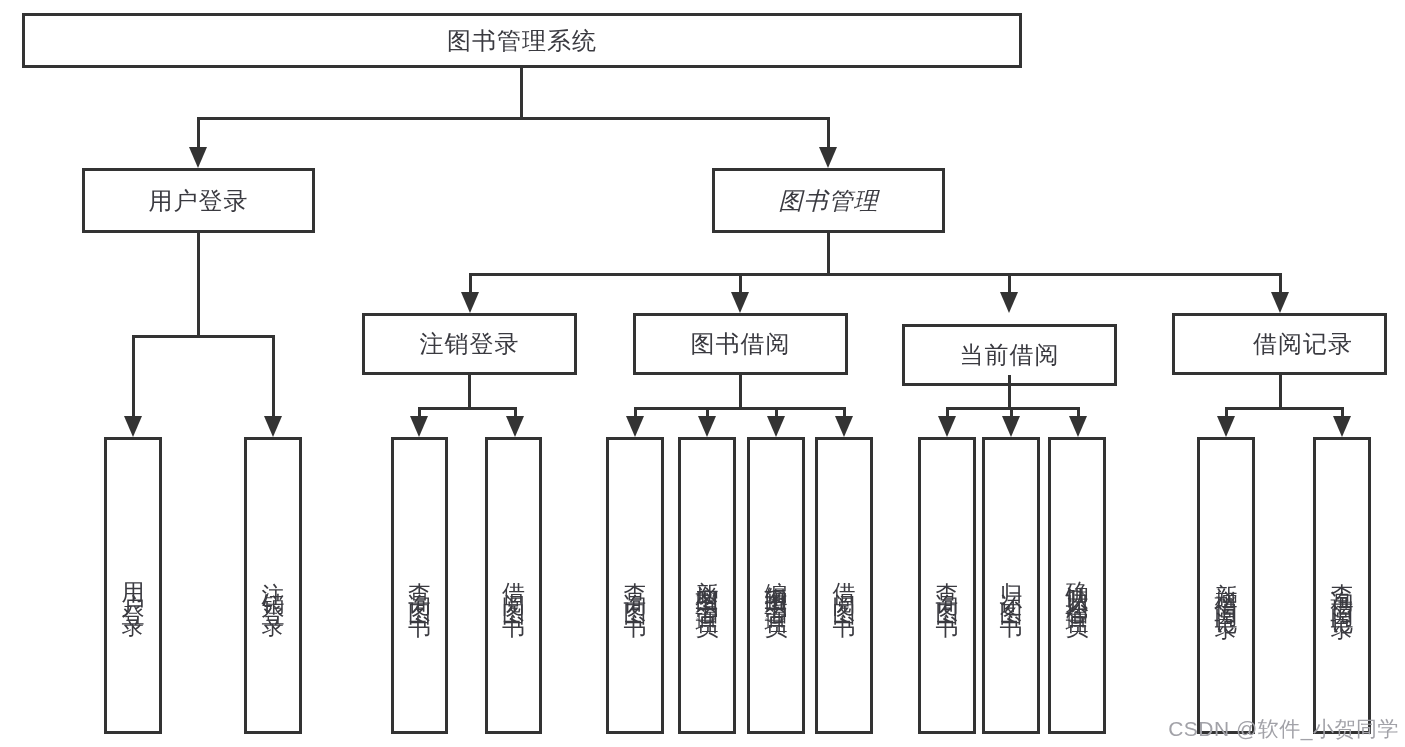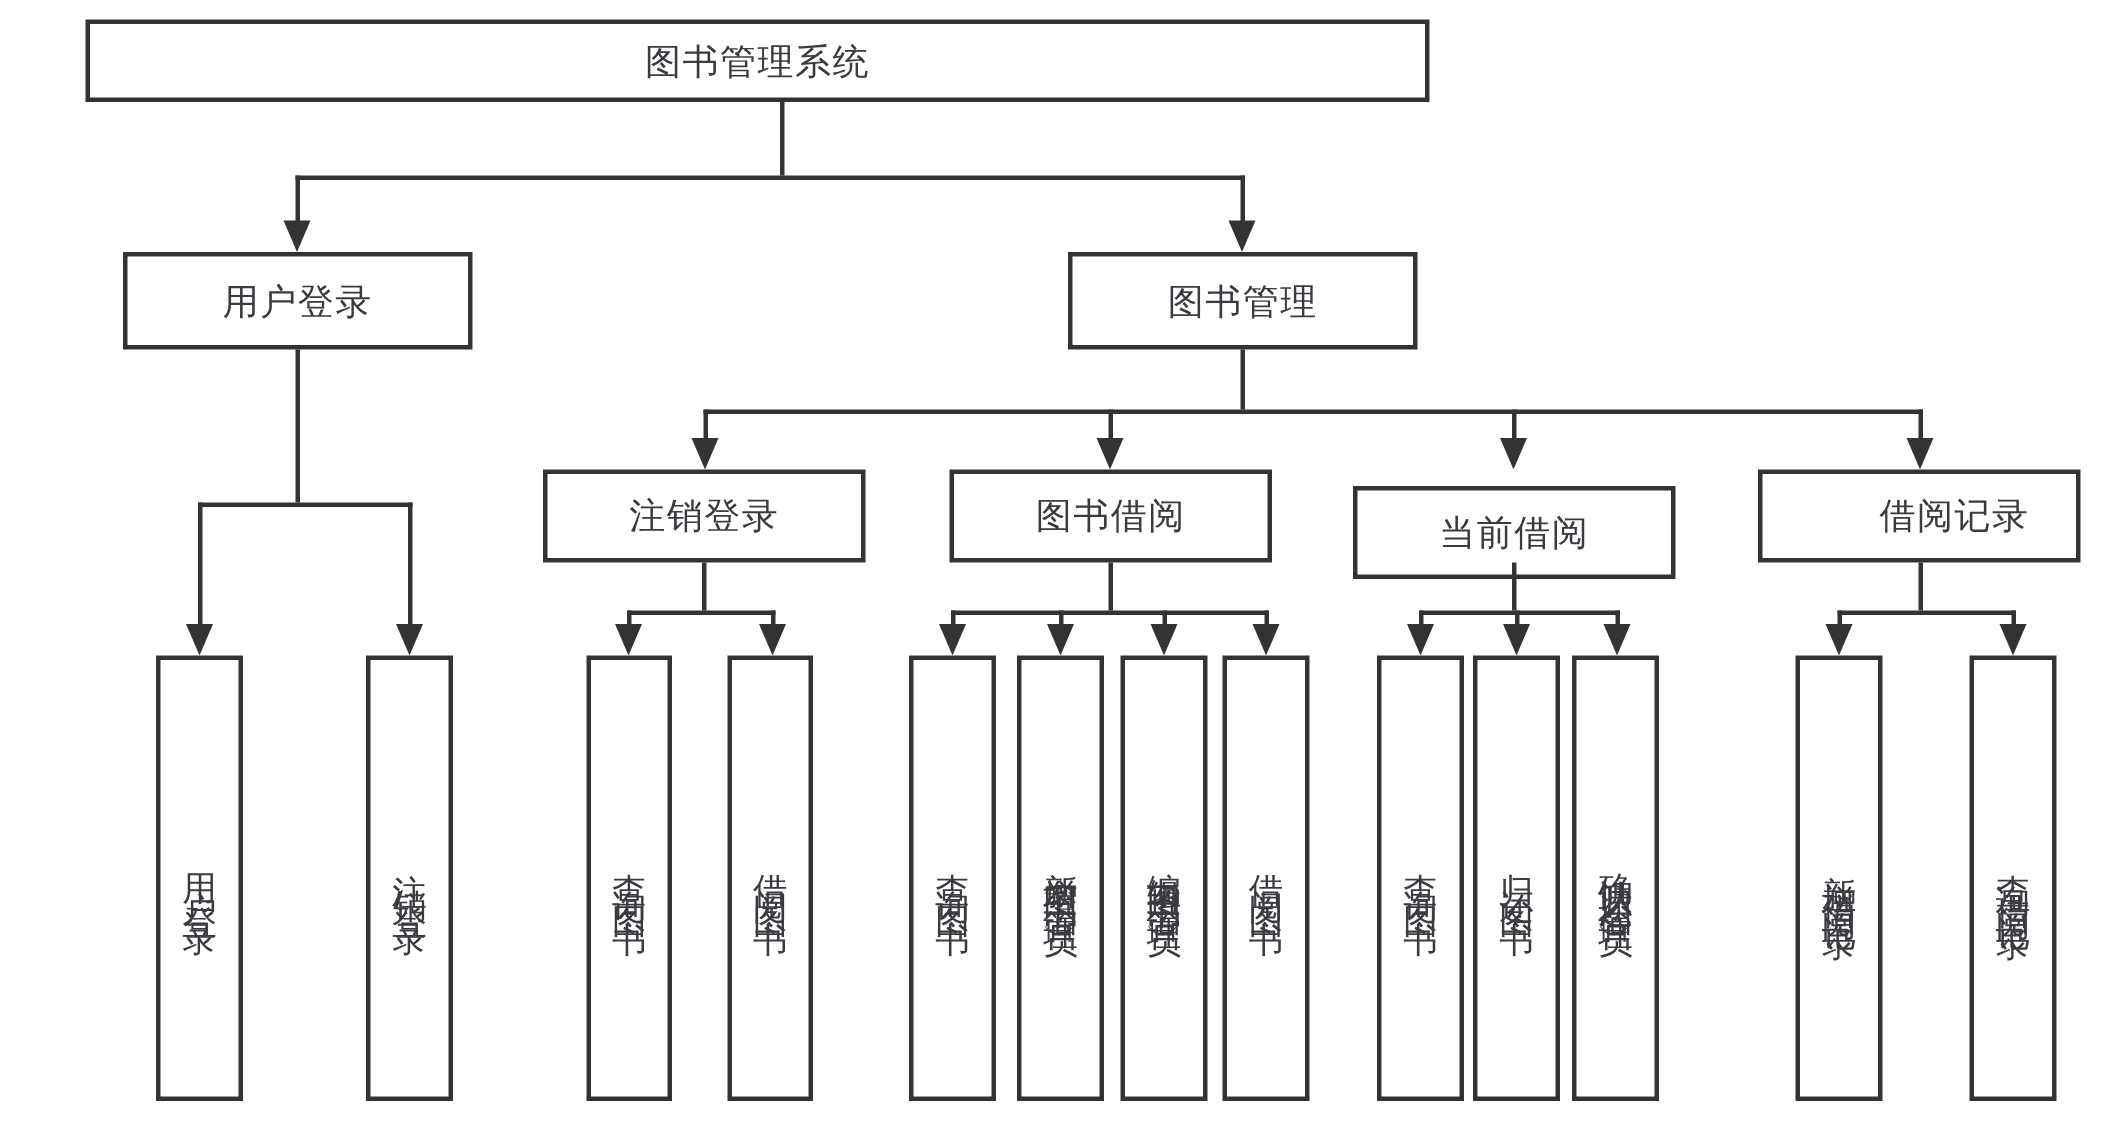--- a/index.html
+++ b/index.html
@@ -55,7 +55,7 @@
 
 <div id="canvas">
 
-  <div class="node" style="left:22px;top:13px;width:896px;height:55px;margin-left:35px;">
+  <div class="node" style="left:22px;top:13px;width:1000px;height:55px;">
     <span class="hlabel">图书管理系统</span>
   </div>
 

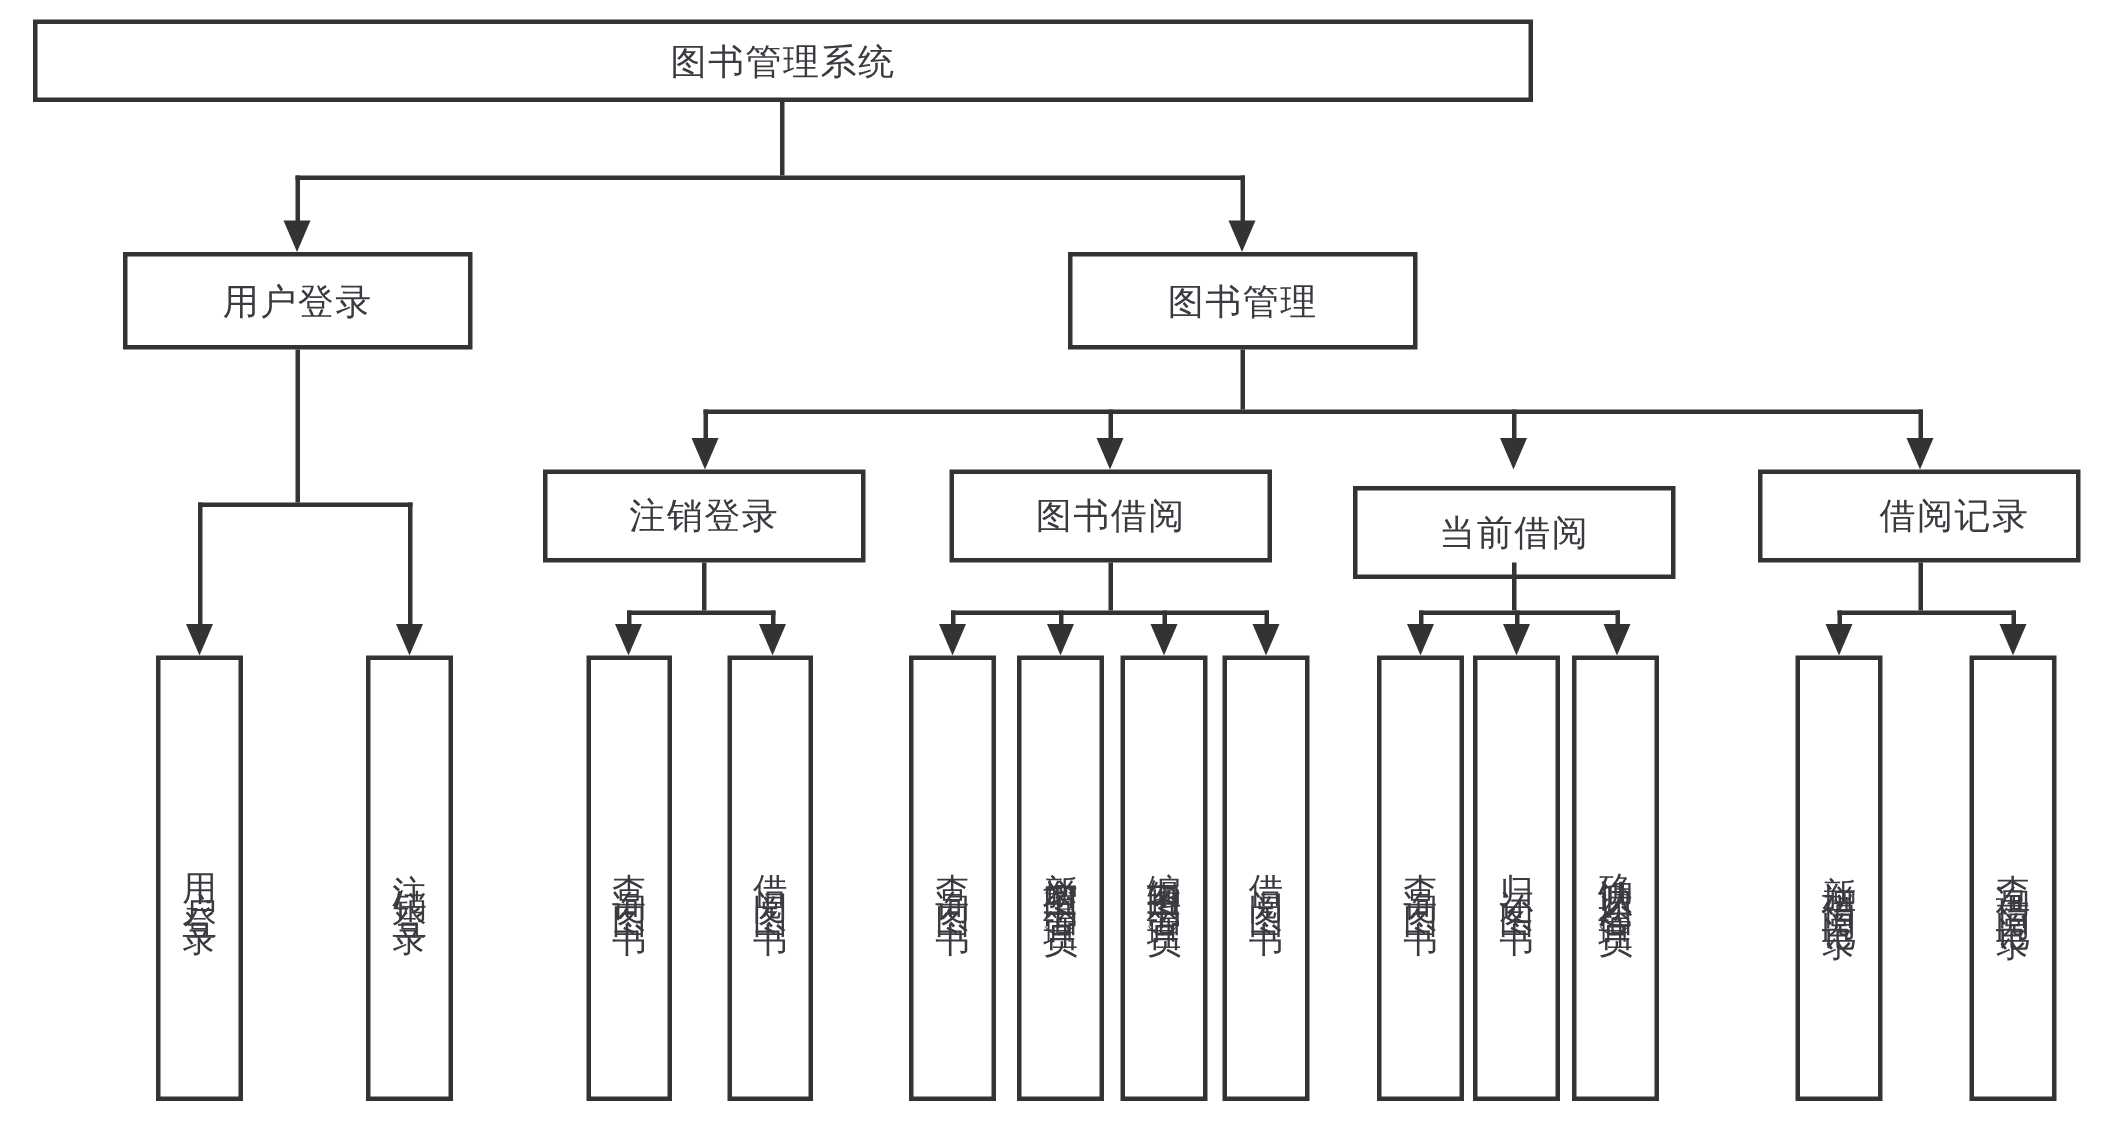--- a/index.html
+++ b/index.html
@@ -69,7 +69,7 @@
   <div class="node" style="left:82px;top:168px;width:233px;height:65px;">
     <span class="hlabel">用户登录</span>
   </div>
-  <div class="node" style="left:712px;top:168px;width:233px;height:65px;">
+  <div class="node" style="left:712px;top:168px;width:233px;height:65px;font-style:italic;">
     <span class="hlabel">图书管理</span>
   </div>
 

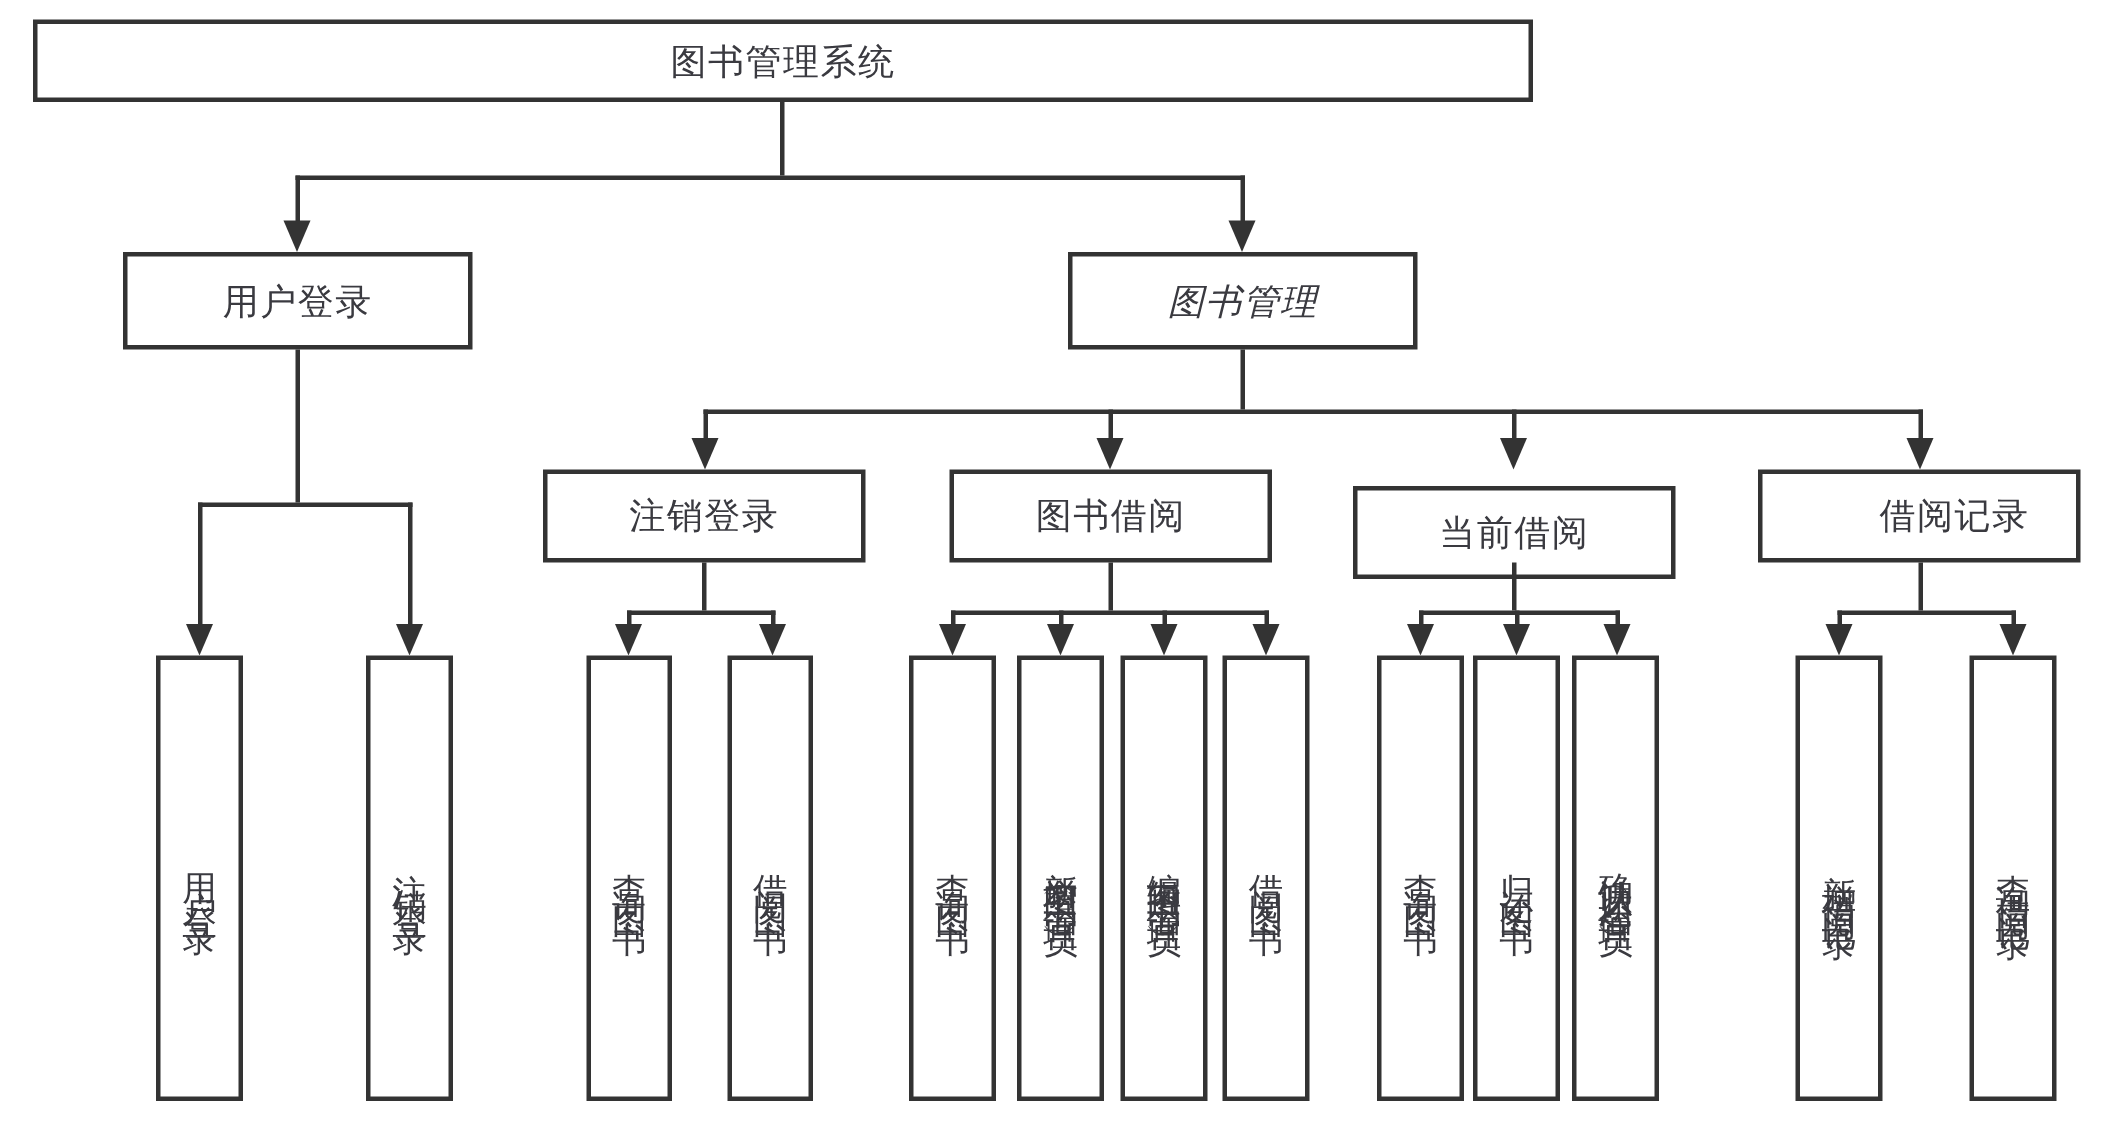--- a/index.html
+++ b/index.html
@@ -182,6 +182,7 @@
     <span class="vtext ls-s">查询借阅记录</span>
   </div>
 
+  <div id="watermark">CSDN @软件_小贺同学</div>
 
 </div>
 

